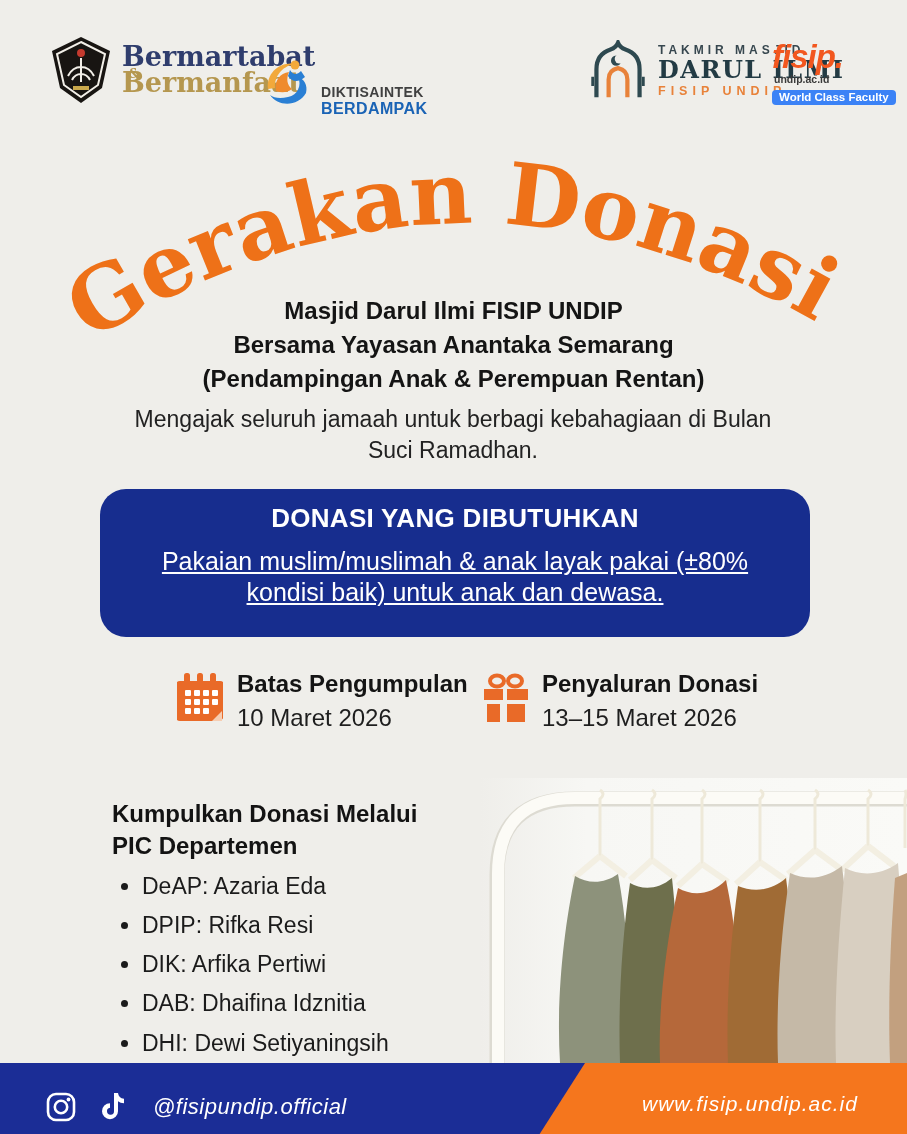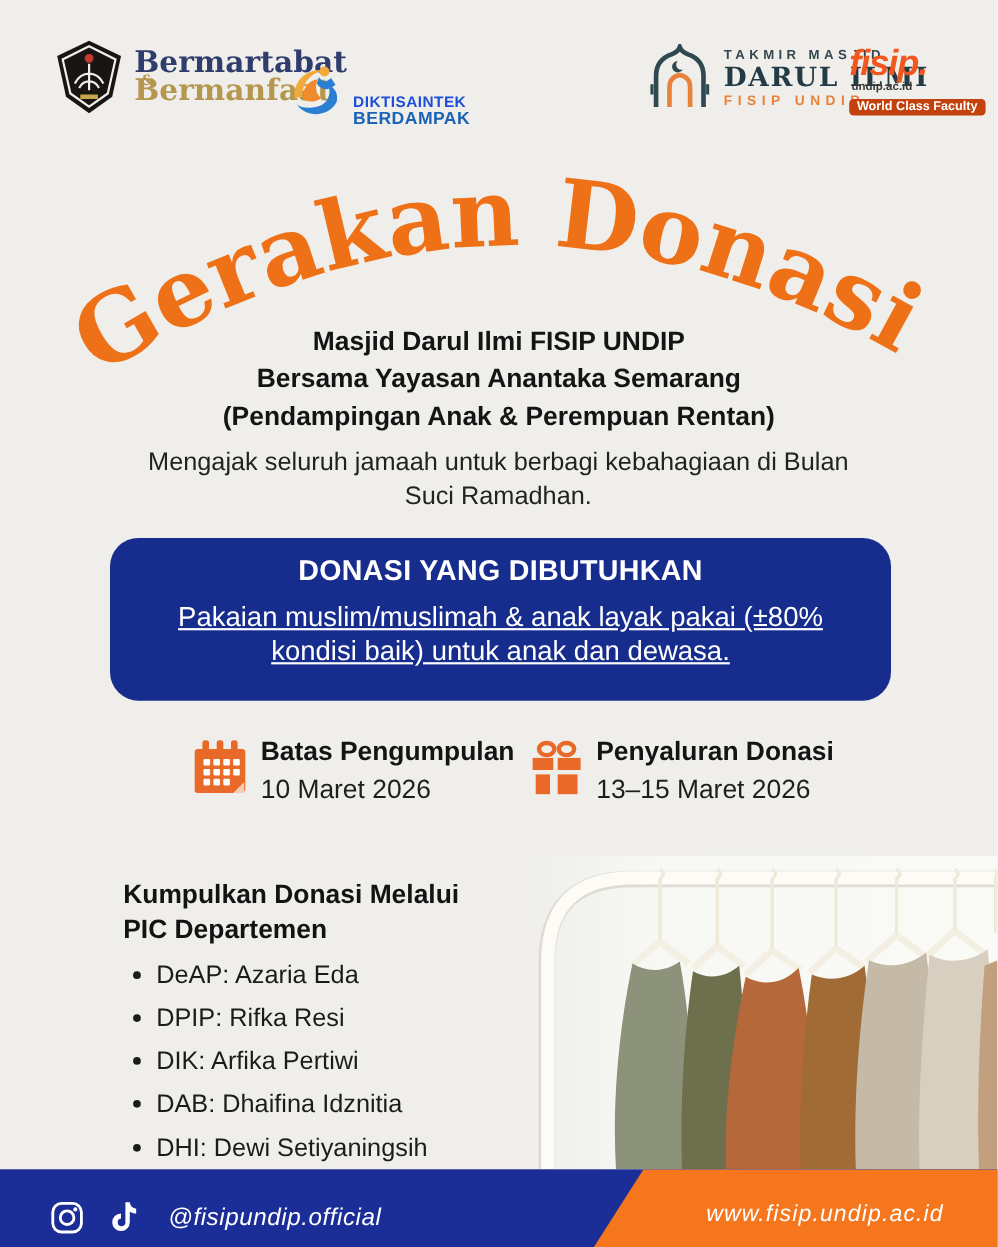--- a/index.html
+++ b/index.html
@@ -16,7 +16,7 @@
   .hdr-tagline .amp{position:absolute;left:6px;top:24px;color:#b5974f;font-size:13px;}
   .dikti{position:absolute;left:262px;top:44px;display:flex;align-items:center;gap:9px;}
   .dikti-text{font-weight:bold;line-height:1.15;letter-spacing:.4px;}
-  .dikti-text .d1{color:#1d4ed8;font-size:14px;margin-top:40px;}
+  .dikti-text .d1{color:#404040;font-size:14px;margin-top:40px;}
   .dikti-text .d2{color:#1a63b5;font-size:16px;}
   .takmir{position:absolute;left:588px;top:40px;display:flex;align-items:center;gap:10px;}
   .takmir-text{line-height:1.12;}

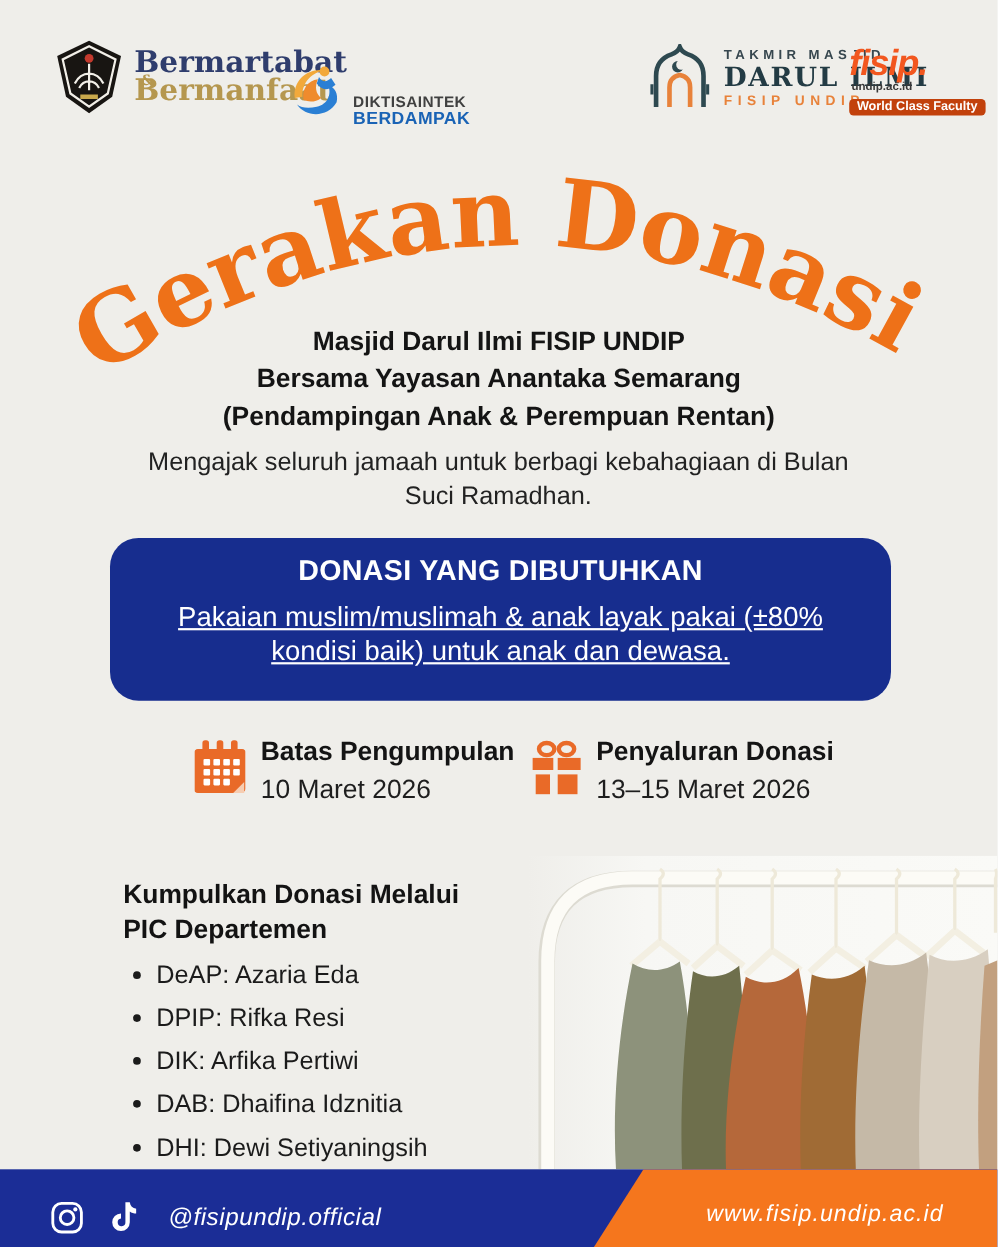--- a/index.html
+++ b/index.html
@@ -27,7 +27,7 @@
   .fisip-logo{position:absolute;left:772px;top:40px;width:130px;text-align:left;line-height:1;}
   .fisip-logo .f1{font-size:33px;font-weight:bold;font-style:italic;color:#f2571f;letter-spacing:-1px;}
   .fisip-logo .f2{font-size:10.5px;font-weight:bold;color:#3a3a3a;margin:1px 0 3px 2px;}
-  .fisip-logo .f3{display:inline-block;background:#c2410c;color:#fff;font-size:11.5px;
+  .fisip-logo .f3{display:inline-block;background:#3b82f6;color:#fff;font-size:11.5px;
     font-weight:bold;padding:2px 7px;border-radius:4px;}
   
   .title-arc{position:absolute;left:68px;top:146px;}

